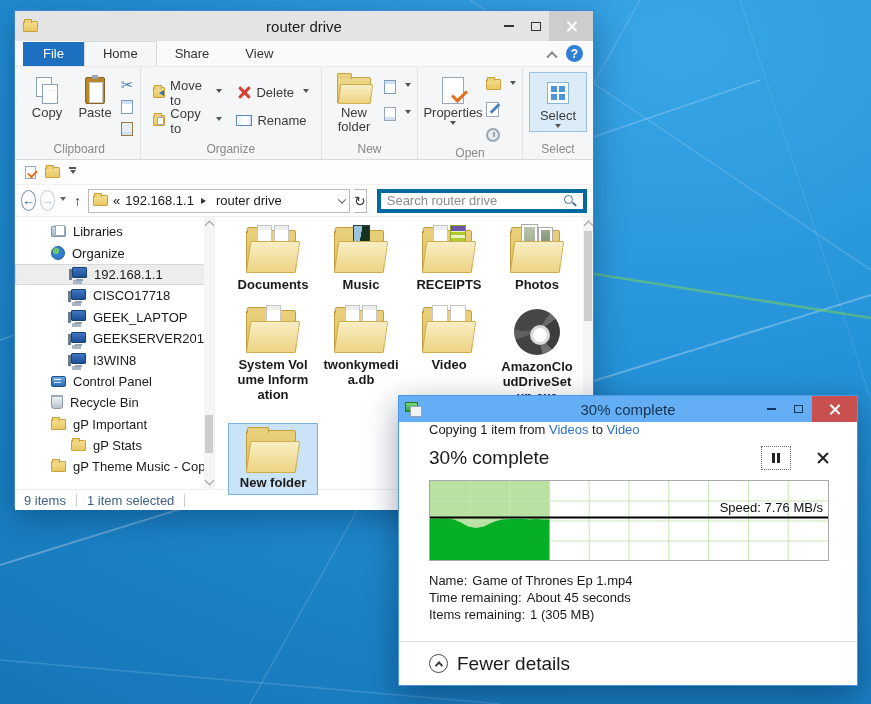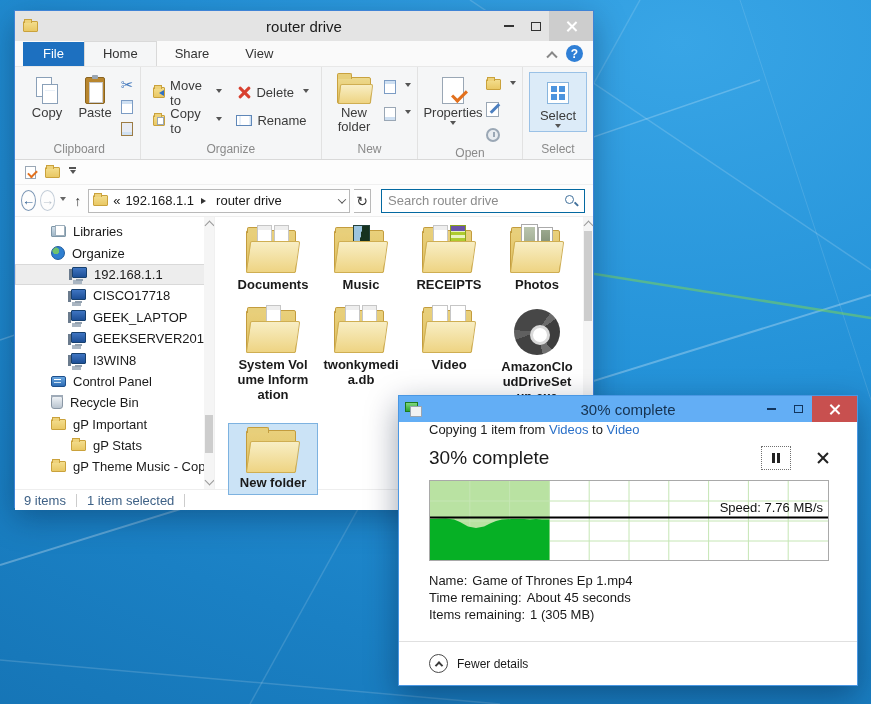--- a/index.html
+++ b/index.html
@@ -105,7 +105,7 @@
   .chev-dn-sm { width:6px; height:6px; border-right:1.6px solid #555; border-bottom:1.6px solid #555; transform:rotate(45deg) translate(-1px,-1px); }
   .refreshbox { height:24px; width:24px; border:1px solid #b9b9b9; border-left:none; background:#fff; display:flex; align-items:center; justify-content:center; font-size:14px; color:#333; }
   .refreshbox::before{ content:"\21BB"; }
-  .searchbox { margin-left:6px; height:24px; flex:1; border:1px solid #0369a1; background:#fff; display:flex; align-items:center; padding:0 6px; gap:0; }
+  .searchbox { margin-left:6px; height:24px; flex:1; border:4px solid #0369a1; background:#fff; display:flex; align-items:center; padding:0 6px; gap:0; }
   .searchbox input { border:none; outline:none; flex:1; font-size:13px; color:#333; font-family:inherit; background:transparent; }
   .searchbox input::placeholder { color:#8c8c8c; }
   .mag { position:relative; width:14px; height:14px; }

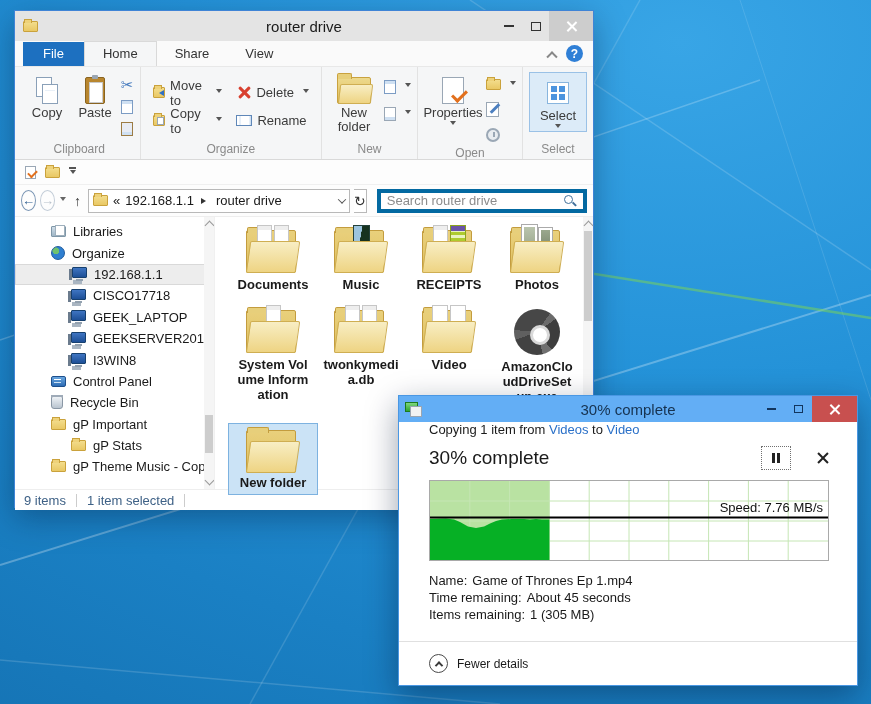--- a/index.html
+++ b/index.html
@@ -196,7 +196,7 @@
   .dlg-footer { position:absolute; left:0; right:0; bottom:0; height:44px; border-top:1px solid #e0e0e0; display:flex; align-items:center; padding-left:30px; gap:9px; }
   .fd-circ { width:19px; height:19px; border-radius:50%; border:1px solid #4a4a4a; display:flex; align-items:center; justify-content:center; }
   .fd-chev { width:6px; height:6px; border-left:2px solid #3a3a3a; border-top:2px solid #3a3a3a; transform:rotate(45deg) translate(1px,1px); }
-  .fd-label { font-size:12px; color:#1a1a1a; }
+  .fd-label { font-size:19px; color:#1a1a1a; }
 </style>
 </head>
 <body>

